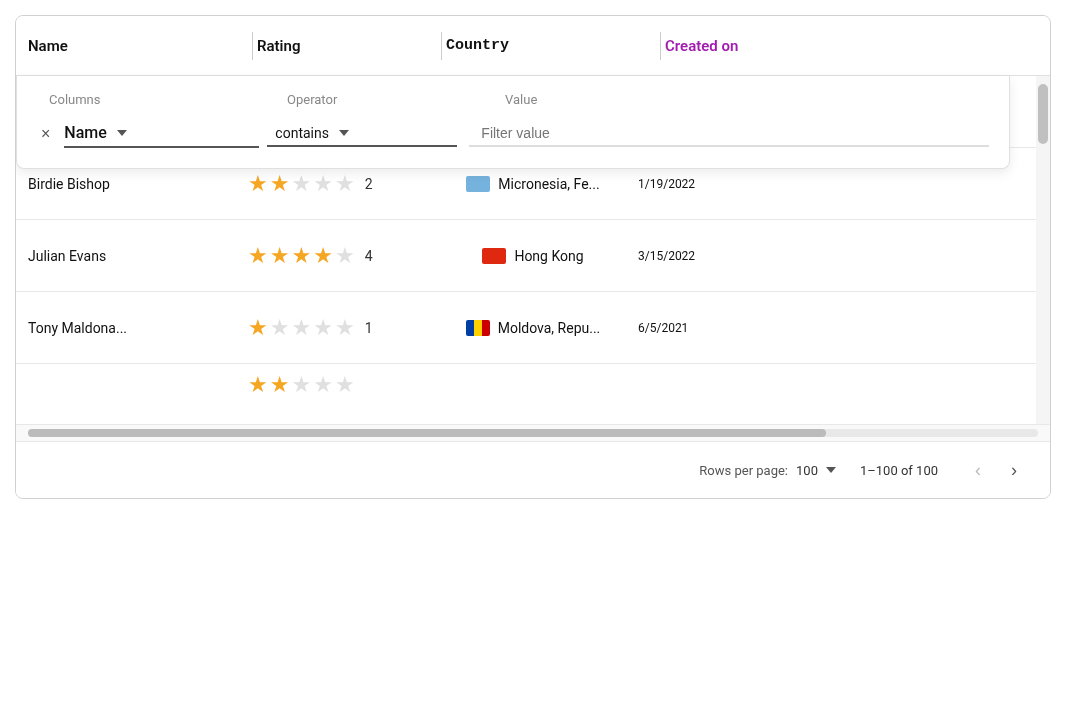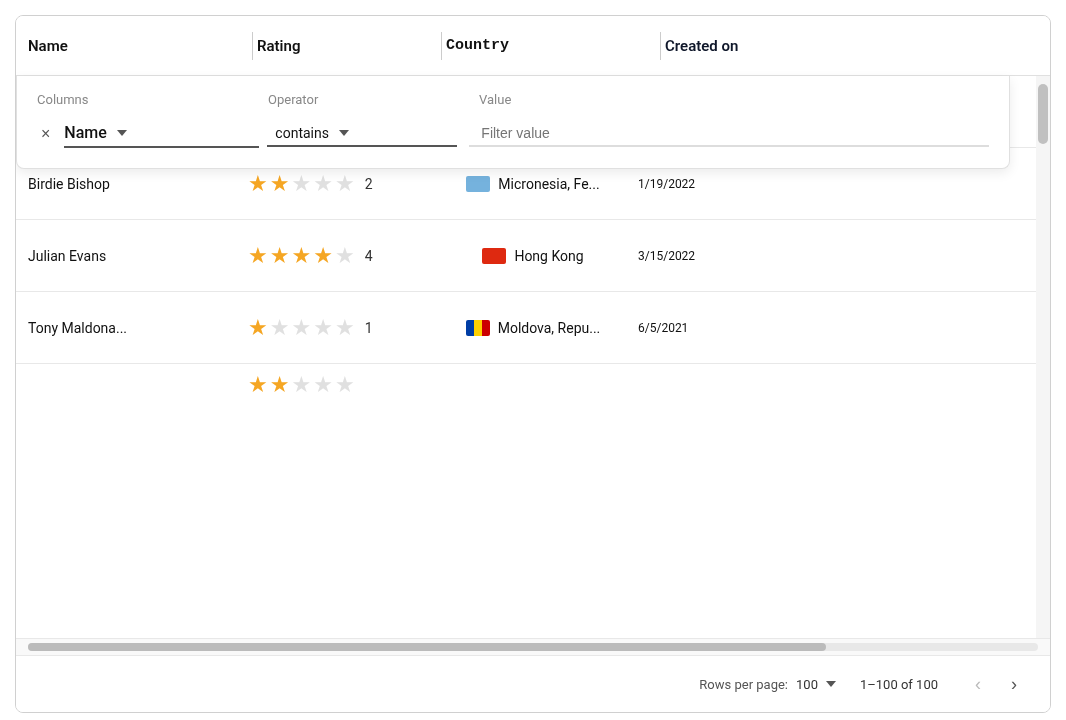--- a/index.html
+++ b/index.html
@@ -19,7 +19,7 @@
       margin: 15px;
       overflow: hidden;
       position: relative;
-      height: 698px;
+      height: 484px;
       display: flex;
       flex-direction: column;
     }

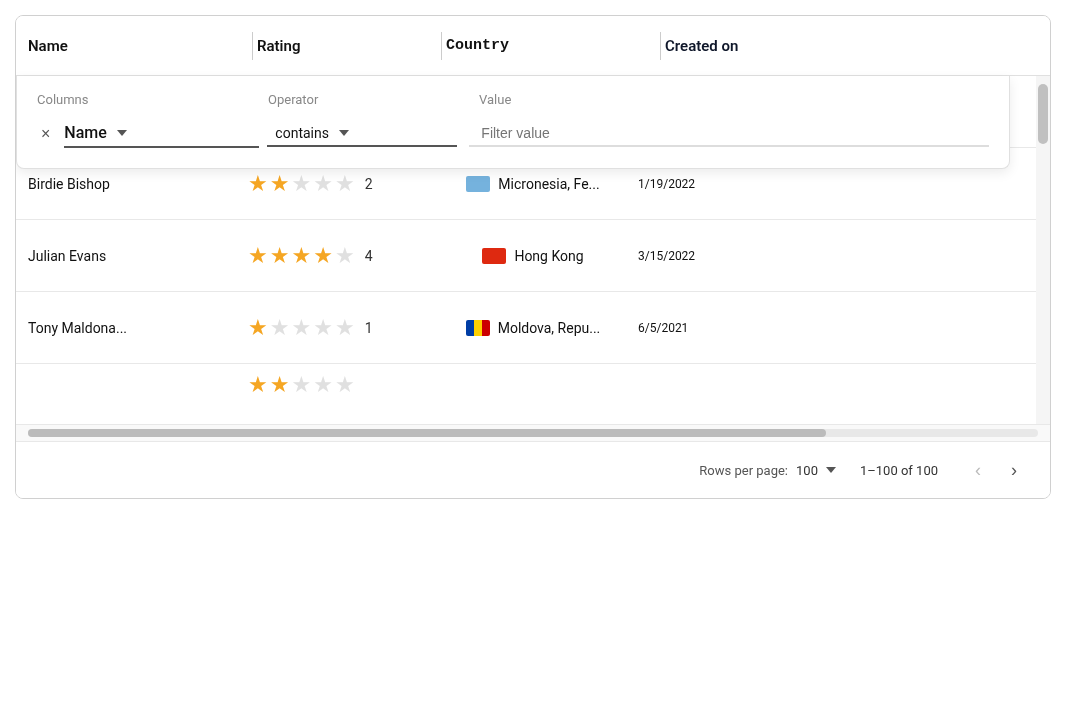--- a/index.html
+++ b/index.html
@@ -69,7 +69,7 @@
       flex: 1;
       font-weight: 600;
       font-size: 15px;
-      color: #0f172a;
+      color: #a21caf;
       display: flex;
       align-items: center;
       gap: 8px;

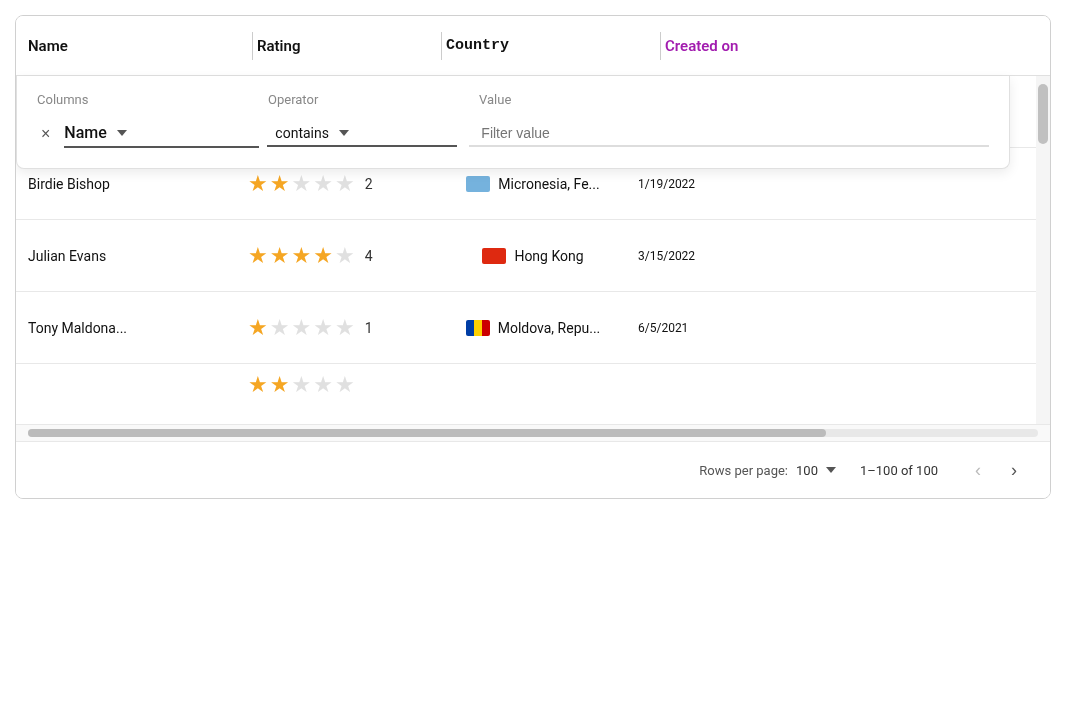--- a/index.html
+++ b/index.html
@@ -92,8 +92,9 @@
 
     .filter-labels {
       display: flex;
-      gap: 1px;
+      gap: 8px;
       margin-bottom: 12px;
+      margin-left: 12px;
     }
     .filter-label {
       color: #888;

